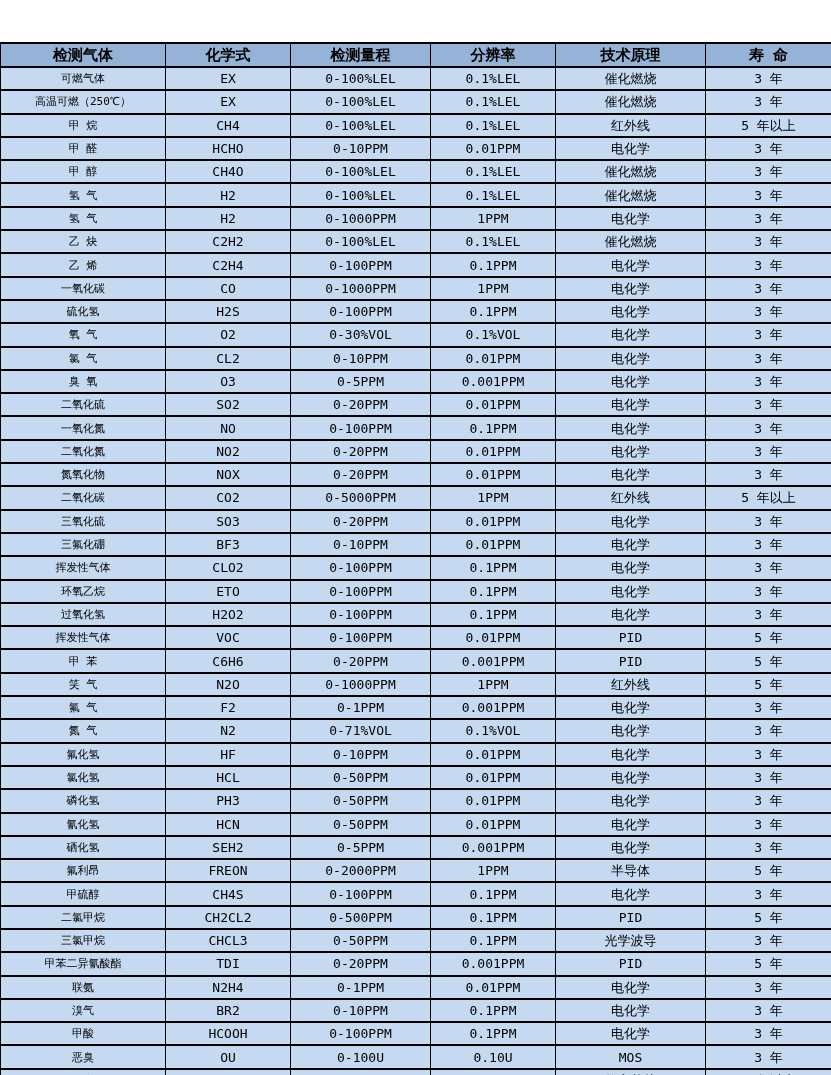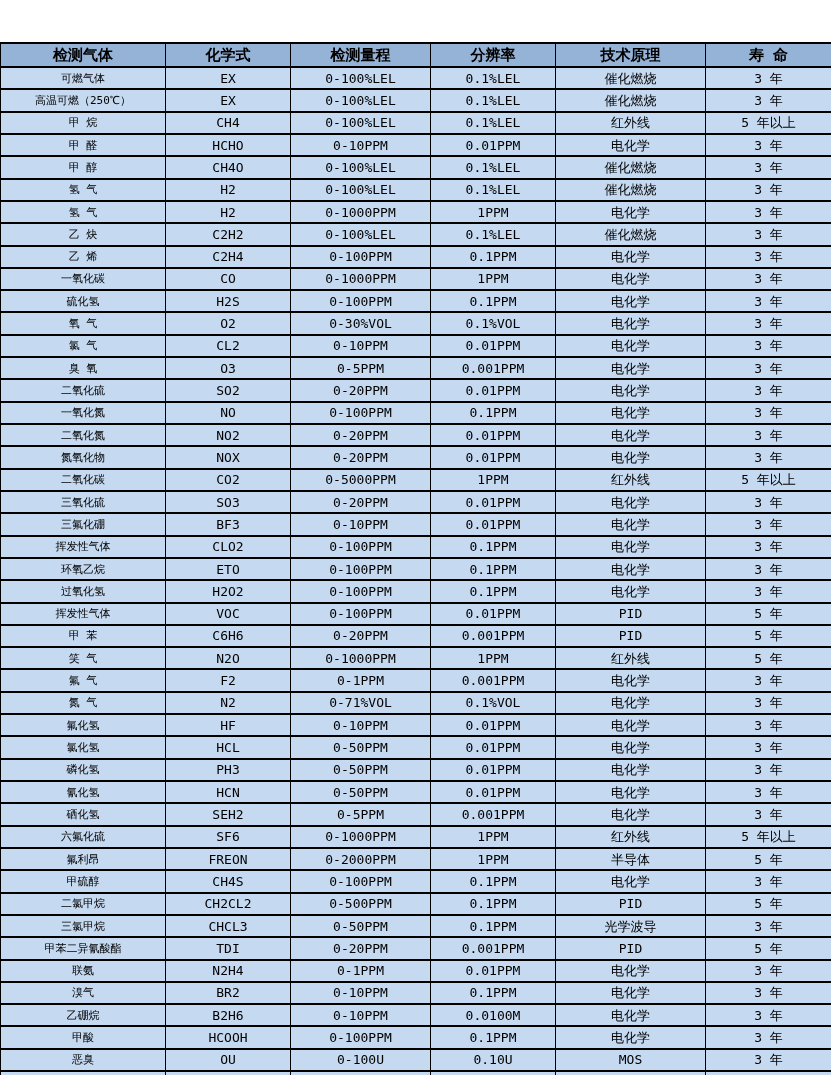--- a/index.html
+++ b/index.html
@@ -342,14 +342,6 @@
         <td class="col-5" data-name="cell">3 年</td>
       </tr>
       <tr data-name="table-row">
-        <td class="col-0" data-name="cell">六氟化硫</td>
-        <td class="col-1" data-name="cell">SF6</td>
-        <td class="col-2" data-name="cell">0-1000PPM</td>
-        <td class="col-3" data-name="cell">1PPM</td>
-        <td class="col-4" data-name="cell">红外线</td>
-        <td class="col-5" data-name="cell">5 年以上</td>
-      </tr>
-      <tr data-name="table-row">
         <td class="col-0" data-name="cell">氟利昂</td>
         <td class="col-1" data-name="cell">FREON</td>
         <td class="col-2" data-name="cell">0-2000PPM</td>

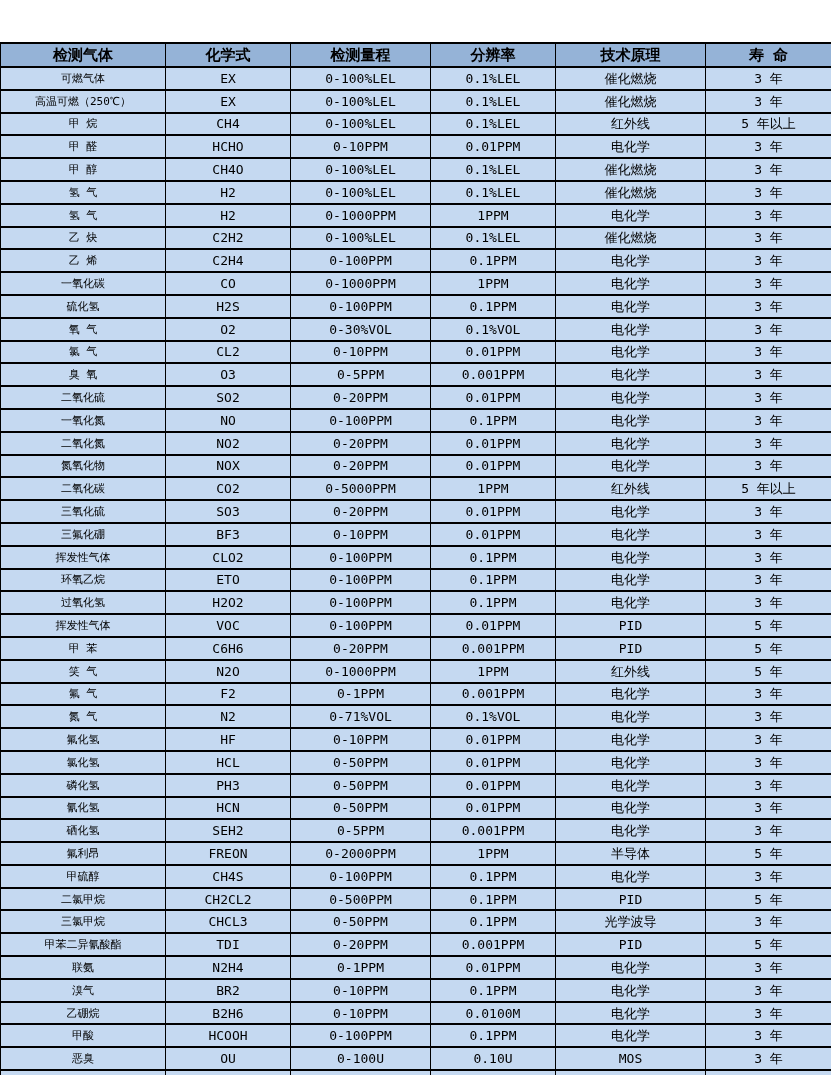--- a/index.html
+++ b/index.html
@@ -398,14 +398,6 @@
         <td class="col-5" data-name="cell">3 年</td>
       </tr>
       <tr data-name="table-row">
-        <td class="col-0" data-name="cell">乙硼烷</td>
-        <td class="col-1" data-name="cell">B2H6</td>
-        <td class="col-2" data-name="cell">0-10PPM</td>
-        <td class="col-3" data-name="cell">0.0100M</td>
-        <td class="col-4" data-name="cell">电化学</td>
-        <td class="col-5" data-name="cell">3 年</td>
-      </tr>
-      <tr data-name="table-row">
         <td class="col-0" data-name="cell">甲酸</td>
         <td class="col-1" data-name="cell">HCOOH</td>
         <td class="col-2" data-name="cell">0-100PPM</td>

